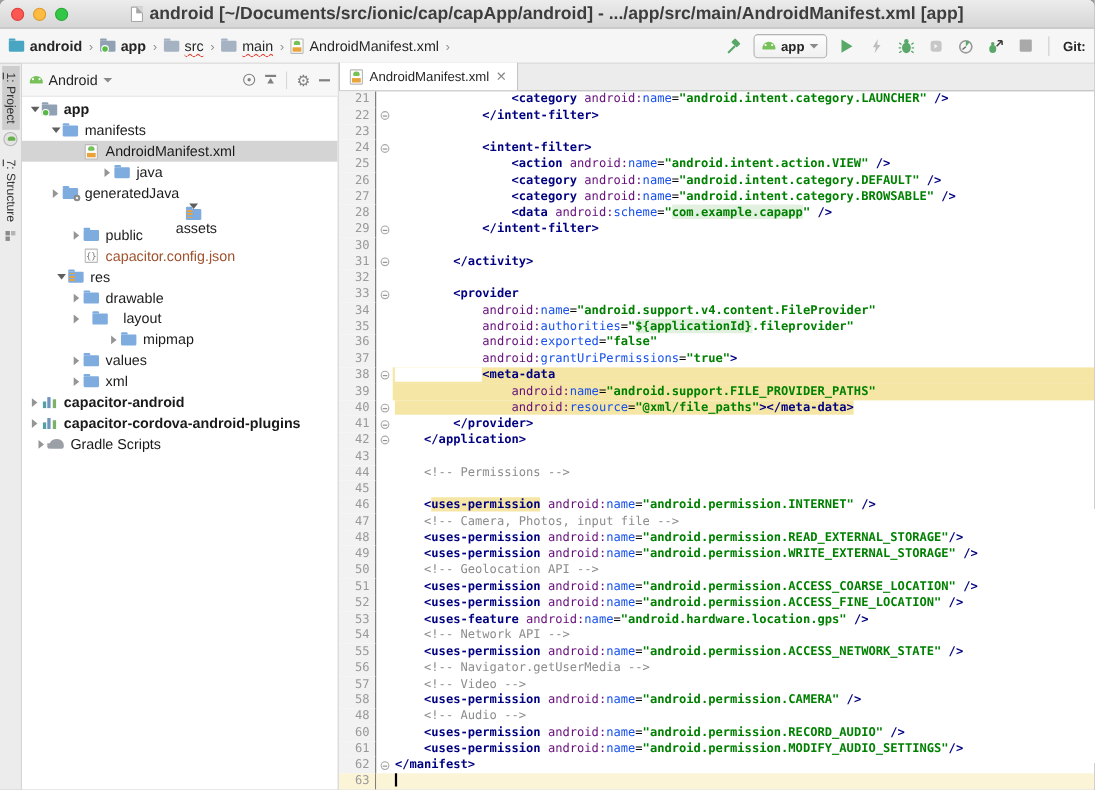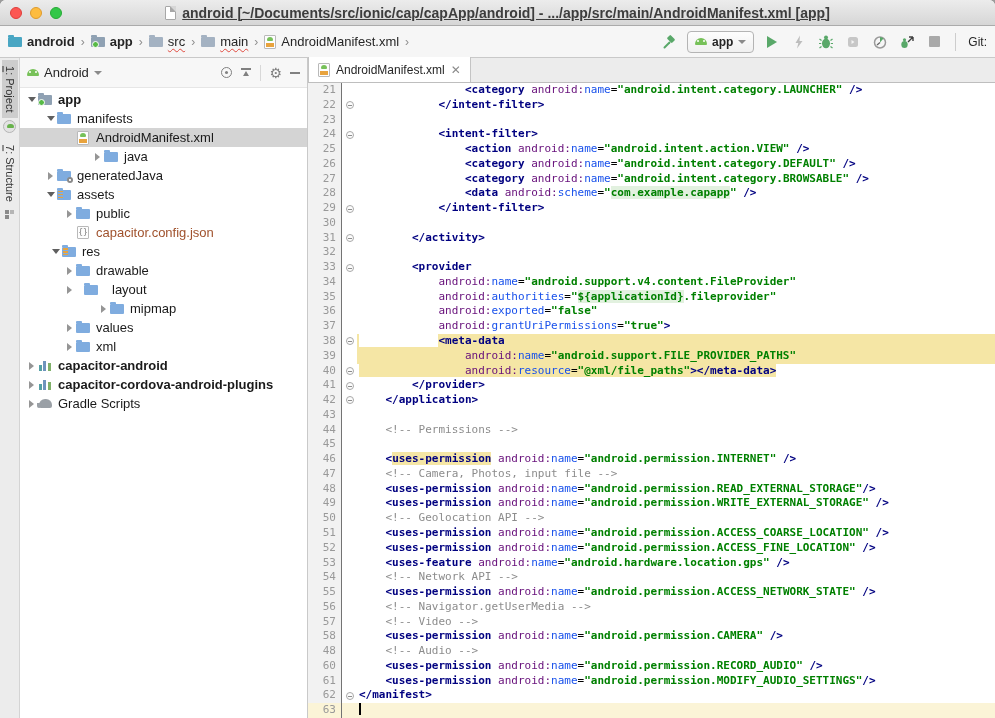--- a/index.html
+++ b/index.html
@@ -15,7 +15,7 @@
   .tl.yellow { background:#fdbc40; border:1px solid #de9b2d; }
   .tl.green { background:#33c748; border:1px solid #27aa35; }
   .title-center { flex:1; display:flex; justify-content:center; align-items:center; gap:6px;
-                  font-size:14px; color:#3d3d3d; font-weight:600;text-decoration:underline; }
+                  font-size:16px; color:#3d3d3d; font-weight:600; }
   .doc-icon { width:11px; height:14px; background:#fff; border:1px solid #a7a7a7; border-radius:1px; position:relative; }
   .doc-icon::after { content:""; position:absolute; right:-1px; top:-1px; border:3px solid #d6d6d6;
                      border-left-color:#a7a7a7; border-bottom-color:#a7a7a7; }

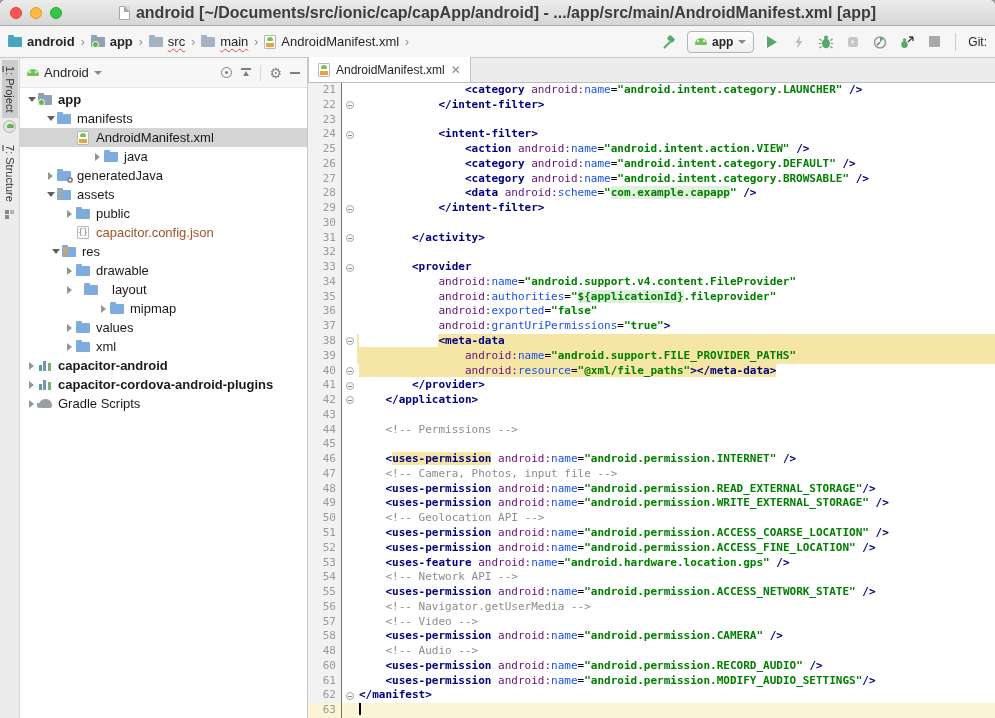--- a/index.html
+++ b/index.html
@@ -52,7 +52,7 @@
   .play-tri { width:0; height:0; border-top:6px solid transparent; border-bottom:6px solid transparent; border-left:10px solid #59a869; }
   .stop-sq { width:11px; height:11px; background:#a9a9a9; border-radius:1px; }
   .tb-sep { width:1px; height:18px; background:#cdcdcd; margin:0 3px; }
-  .git-label { font-size:12px; color:#262626; font-weight:400; padding-right:2px; }
+  .git-label { font-size:12px; color:#262626; font-weight:700; padding-right:2px; }
 
   
   .main { display:flex; height:660px; }

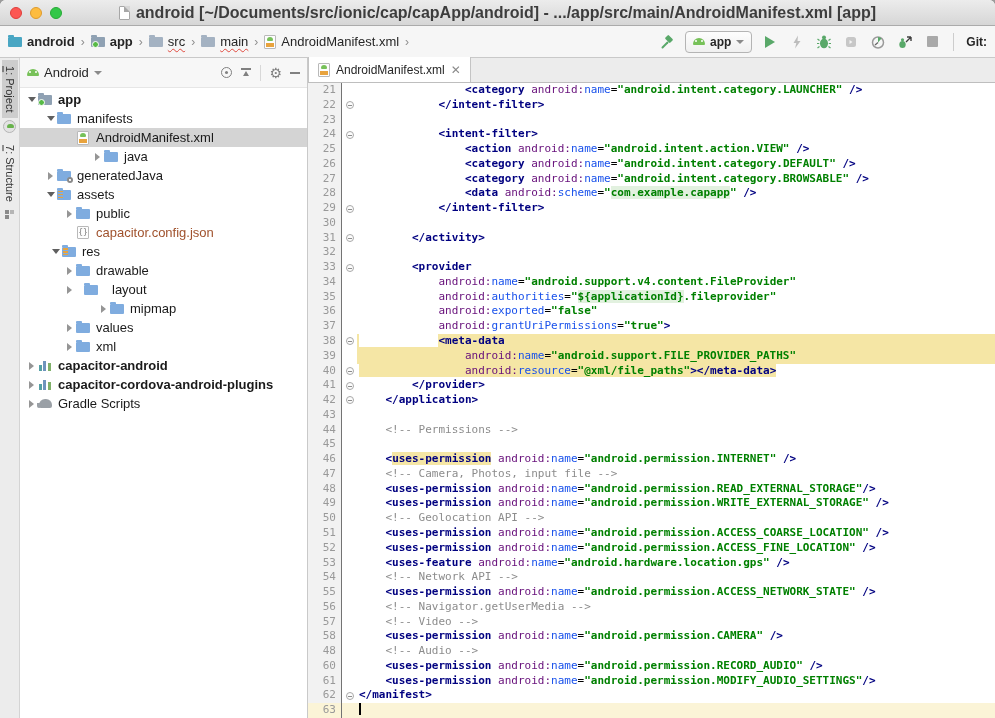--- a/index.html
+++ b/index.html
@@ -317,7 +317,7 @@
             </span>
             <span class="lbl">generatedJava</span>
           </div>
-          <div class="trow" style="padding-left: 25px;">
+          <div class="trow" style="padding-left: 25px; flex-direction: column;">
             <span class="arr open"></span>
             <span class="ticon">
               <span class="tf lines"></span>

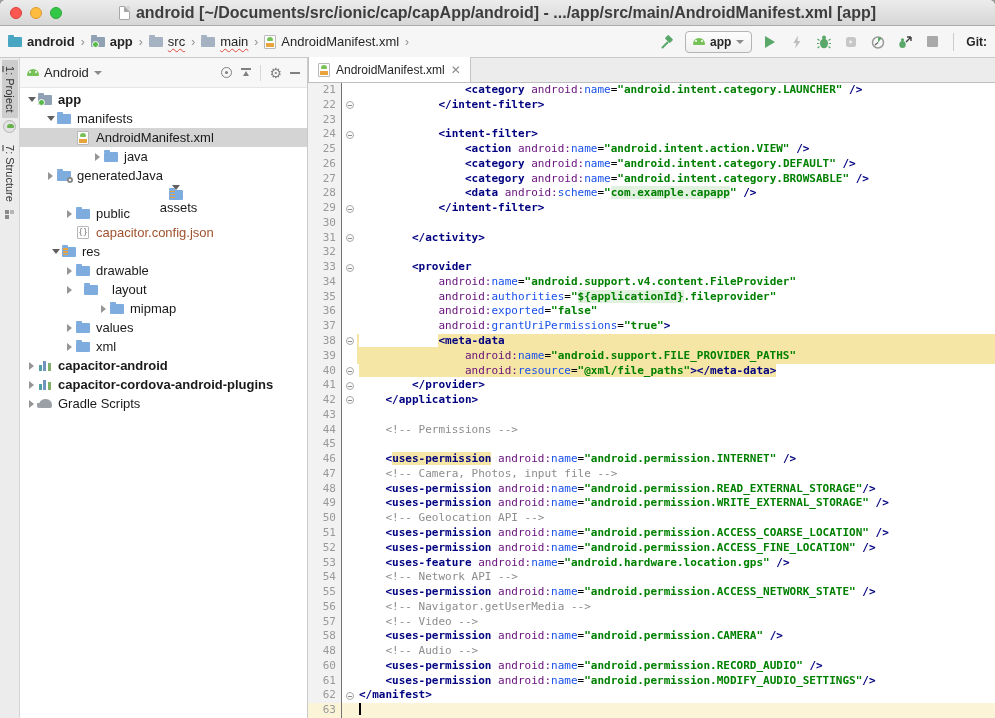--- a/index.html
+++ b/index.html
@@ -402,7 +402,7 @@
             </span>
             <span class="lbl bold">capacitor-cordova-android-plugins</span>
           </div>
-          <div class="trow" style="padding-left: 6px;">
+          <div class="trow" style="padding-left: 12px;">
             <span class="arr closed"></span>
             <span class="ticon">
               <span class="gradle-ic"></span>

